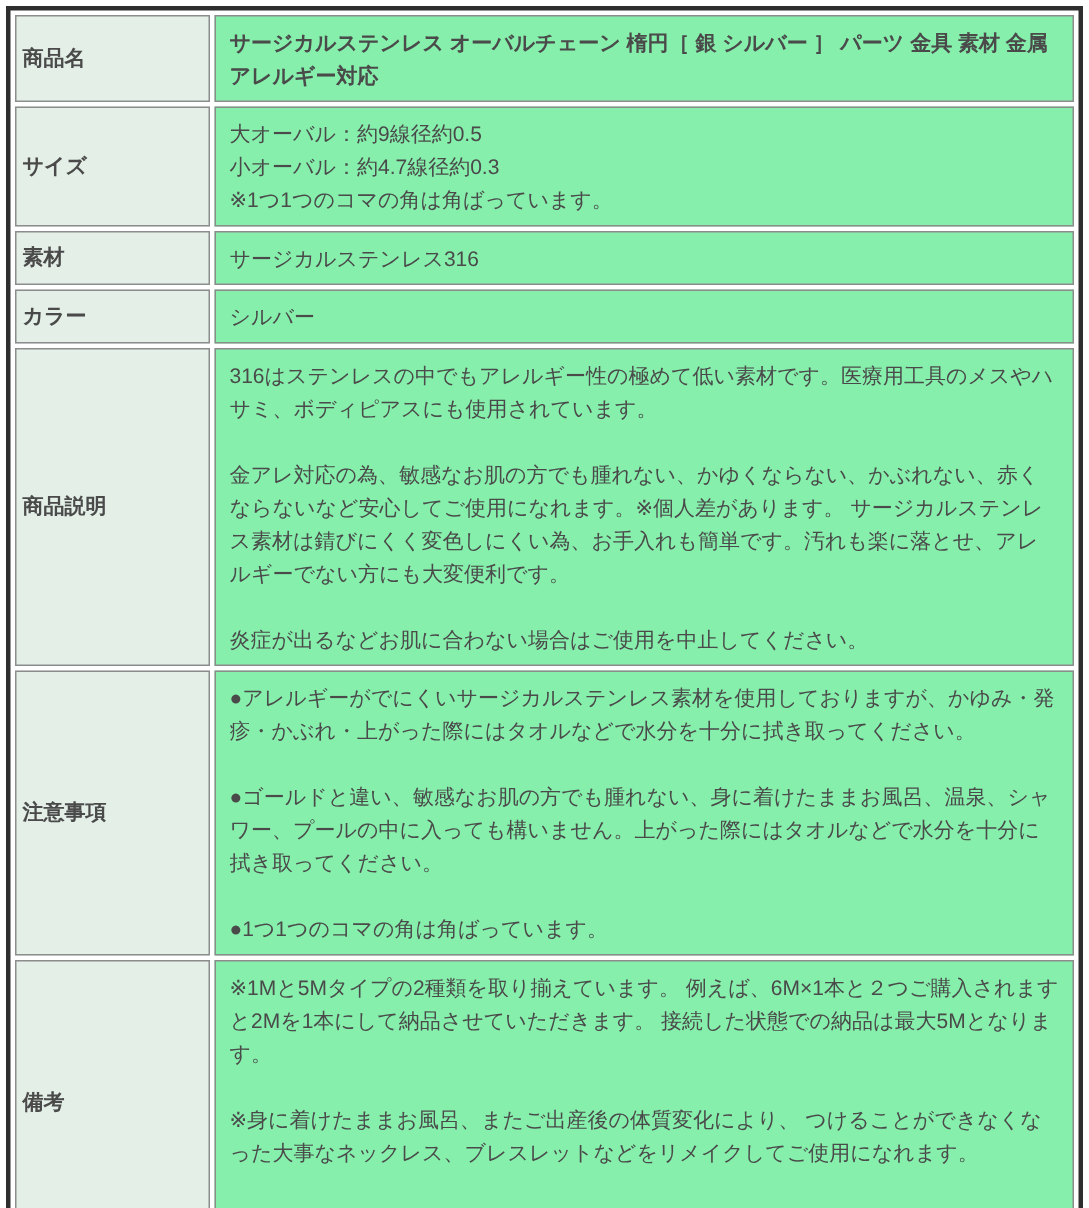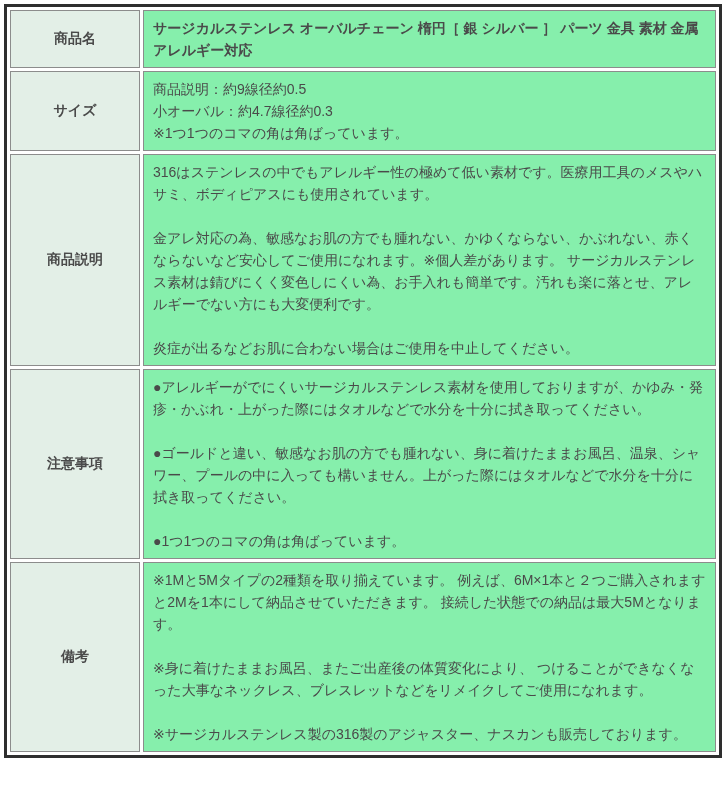--- a/index.html
+++ b/index.html
@@ -35,7 +35,7 @@
     font-size: 14px;
     font-weight: bold;
     color: var(--text);
-    text-align: center;
+    text-align: left;
     vertical-align: middle;
     padding: 2px 4px;
   }

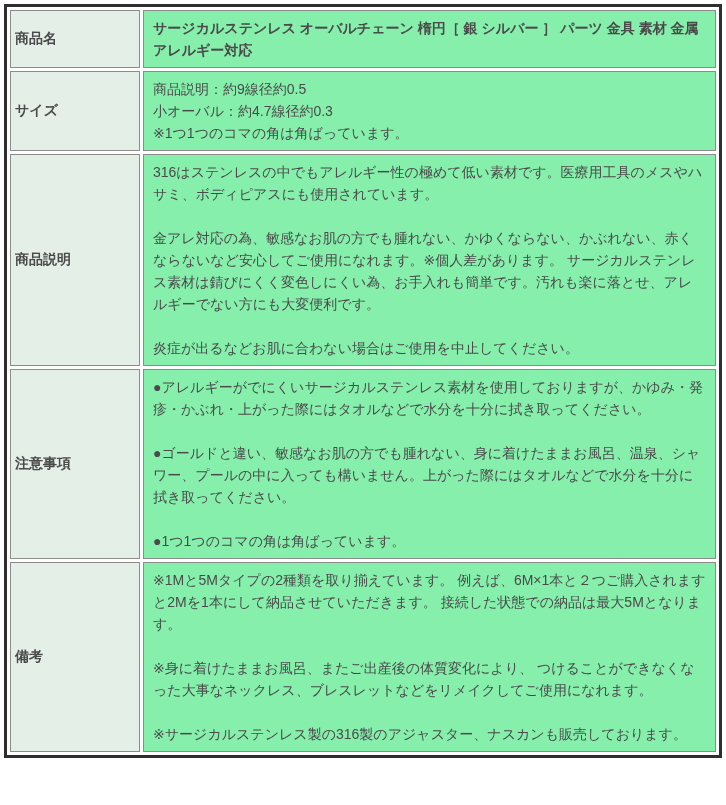--- a/index.html
+++ b/index.html
@@ -68,7 +68,7 @@
       <tr>
         <th class="row-label">サイズ</th>
         <td class="row-content tight">
-          <p>商品説明：約9線径約0.5</p>
+          <p>大オーバル：約9線径約0.5</p>
           <p>小オーバル：約4.7線径約0.3</p>
           <p>※1つ1つのコマの角は角ばっています。</p>
         </td>

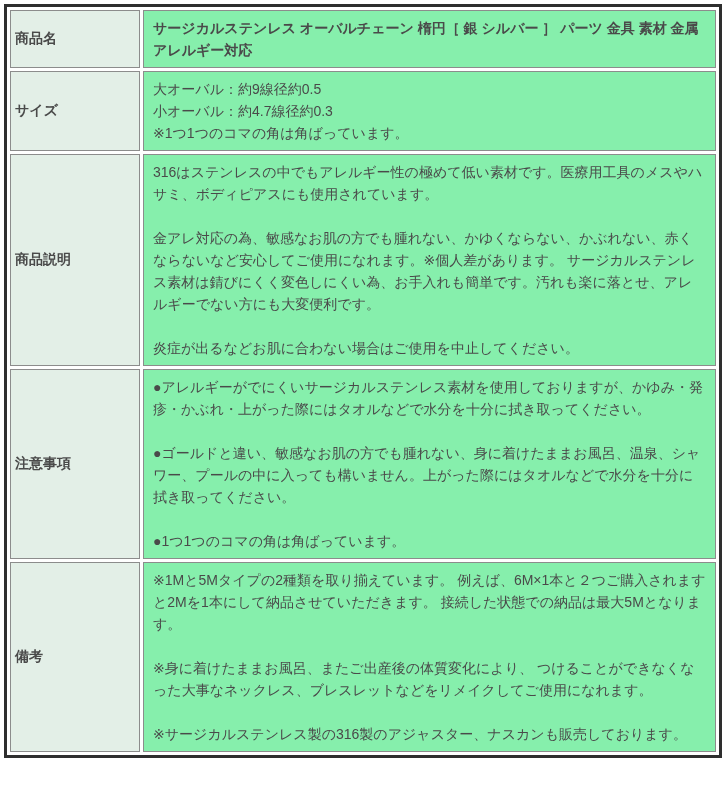--- a/index.html
+++ b/index.html
@@ -74,6 +74,12 @@
         </td>
       </tr>
       <tr>
+        <th class="row-label">素材</th>
+        <td class="row-content gapped">
+          <p>サージカルステンレス316</p>
+        </td>
+      </tr>
+      <tr>
         <th class="row-label">商品説明</th>
         <td class="row-content gapped">
           <p>316はステンレスの中でもアレルギー性の極めて低い素材です。医療用工具のメスやハサミ、ボディピアスにも使用されています。</p>

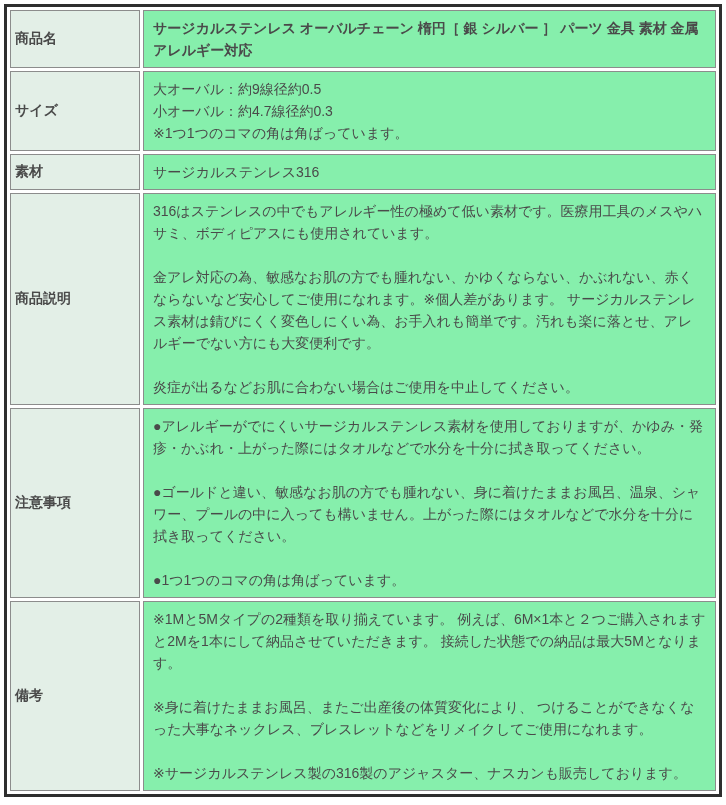--- a/index.html
+++ b/index.html
@@ -80,6 +80,12 @@
         </td>
       </tr>
       <tr>
+        <th class="row-label">カラー</th>
+        <td class="row-content gapped">
+          <p>シルバー</p>
+        </td>
+      </tr>
+      <tr>
         <th class="row-label">商品説明</th>
         <td class="row-content gapped">
           <p>316はステンレスの中でもアレルギー性の極めて低い素材です。医療用工具のメスやハサミ、ボディピアスにも使用されています。</p>

